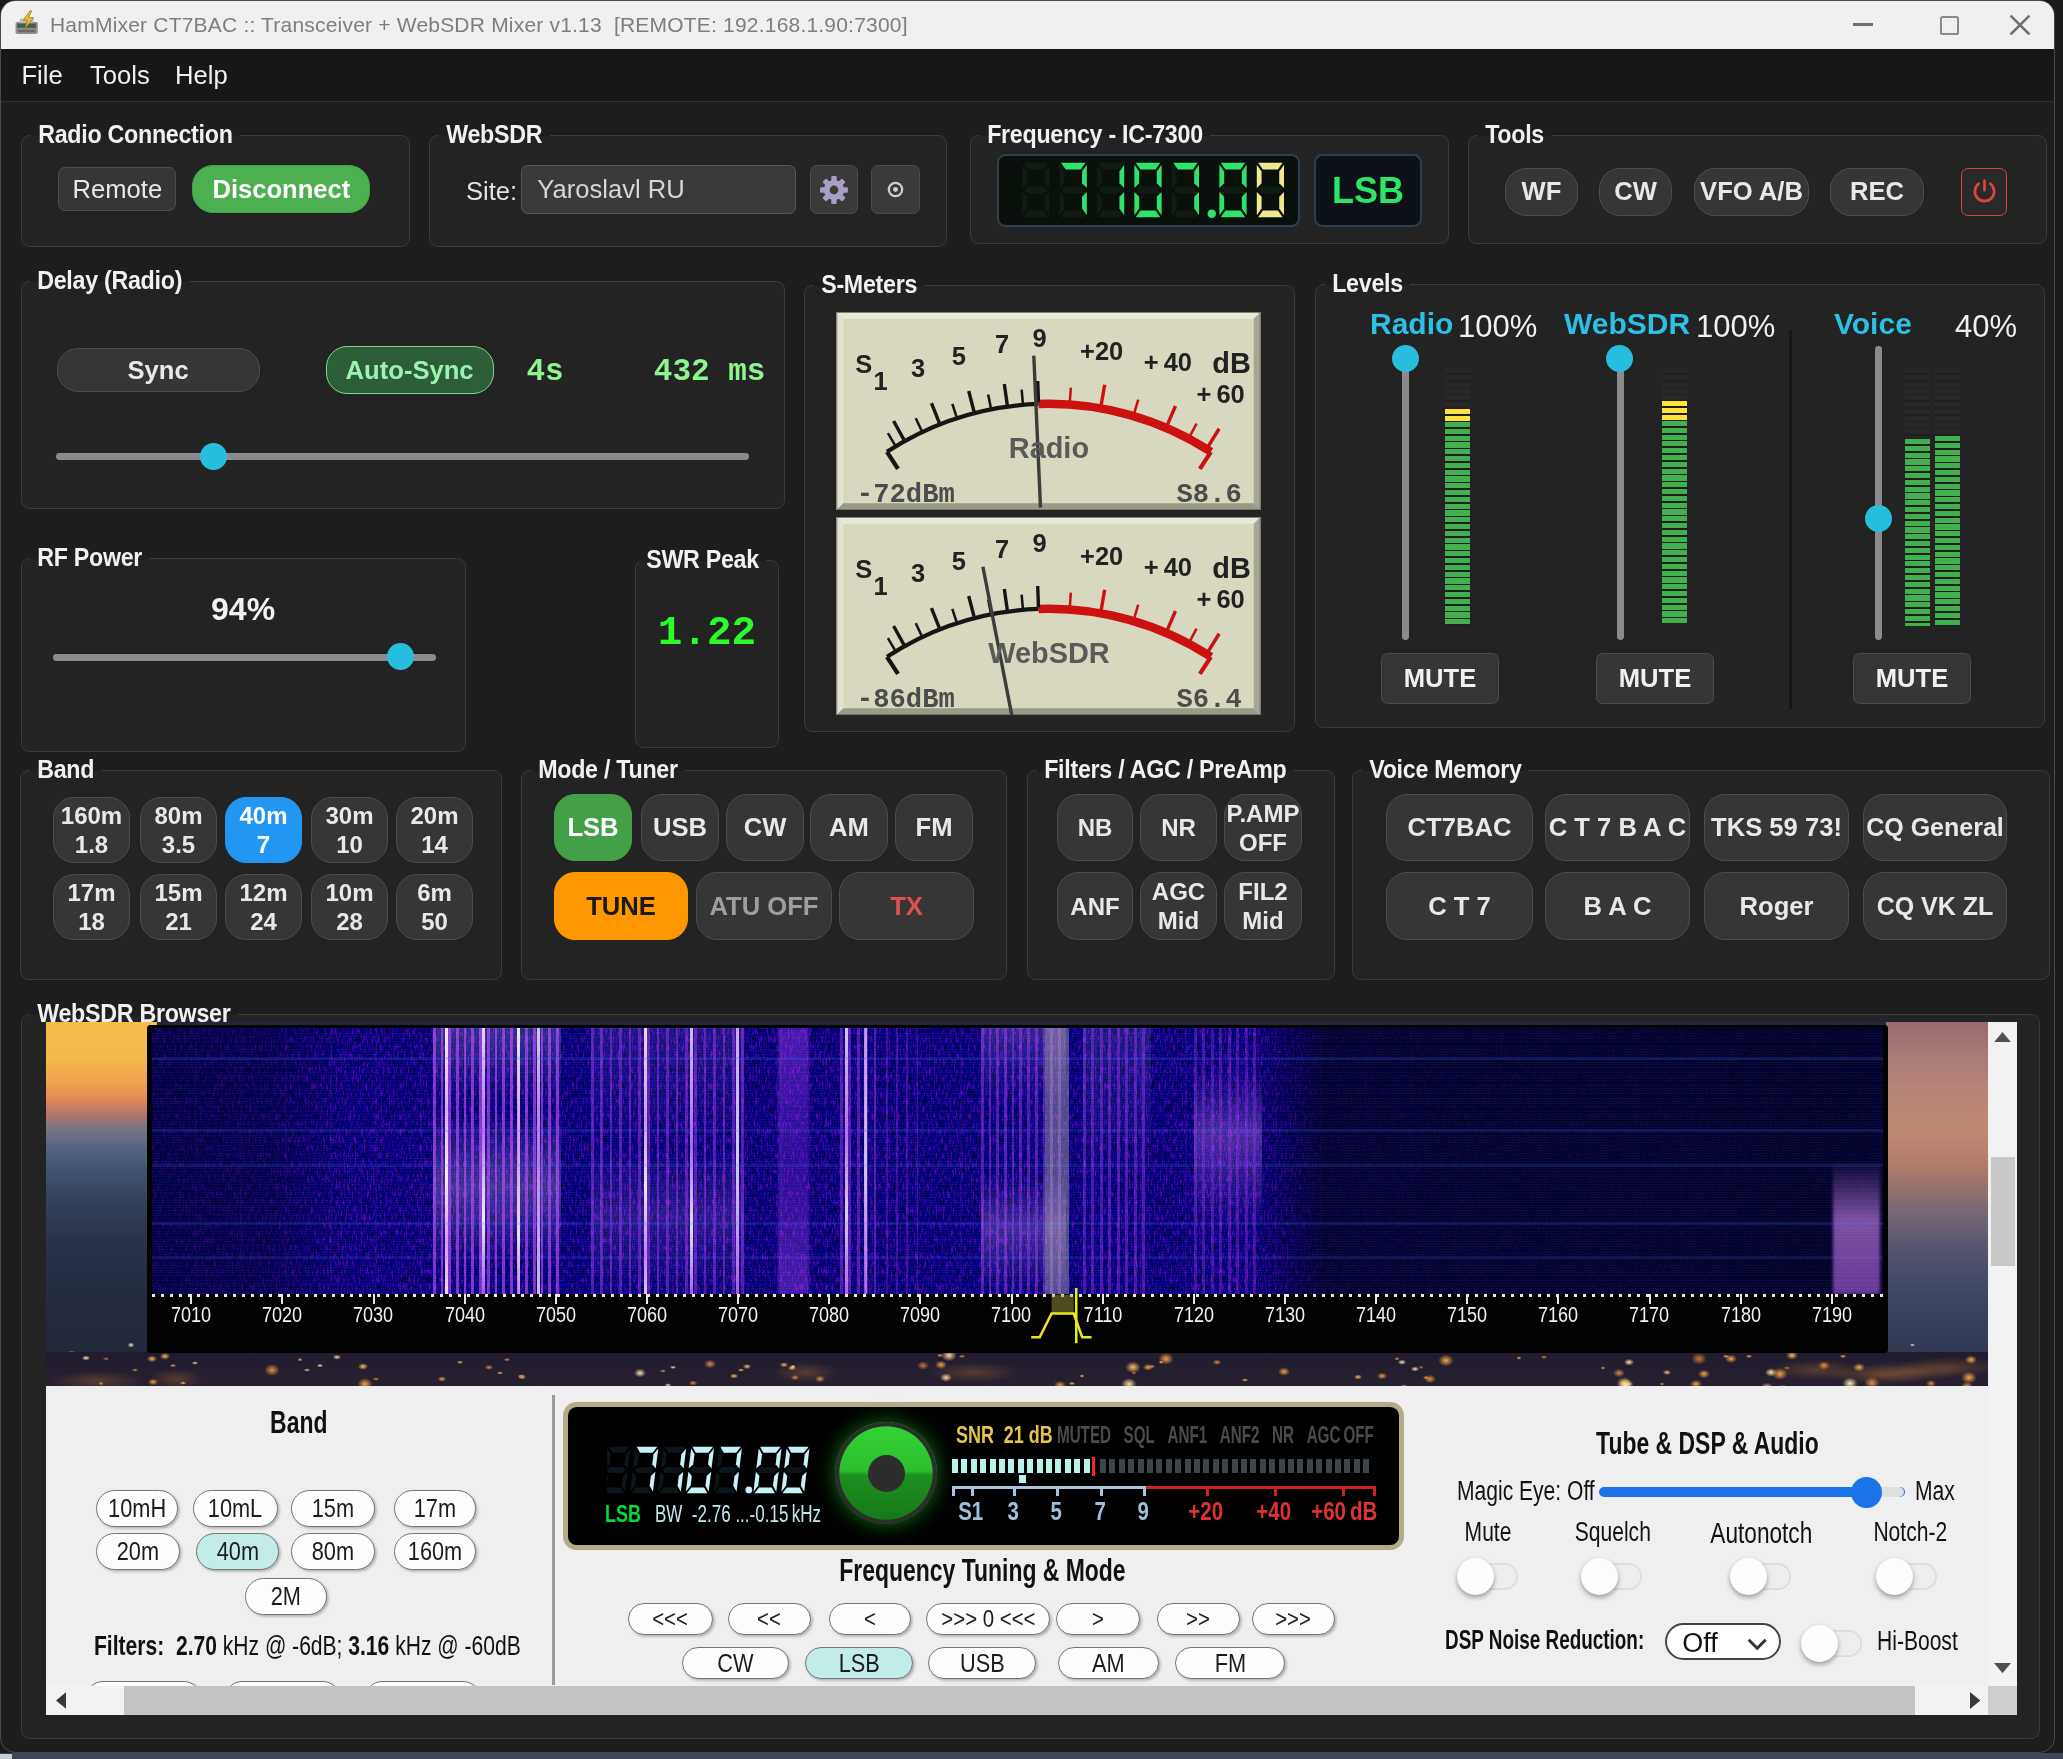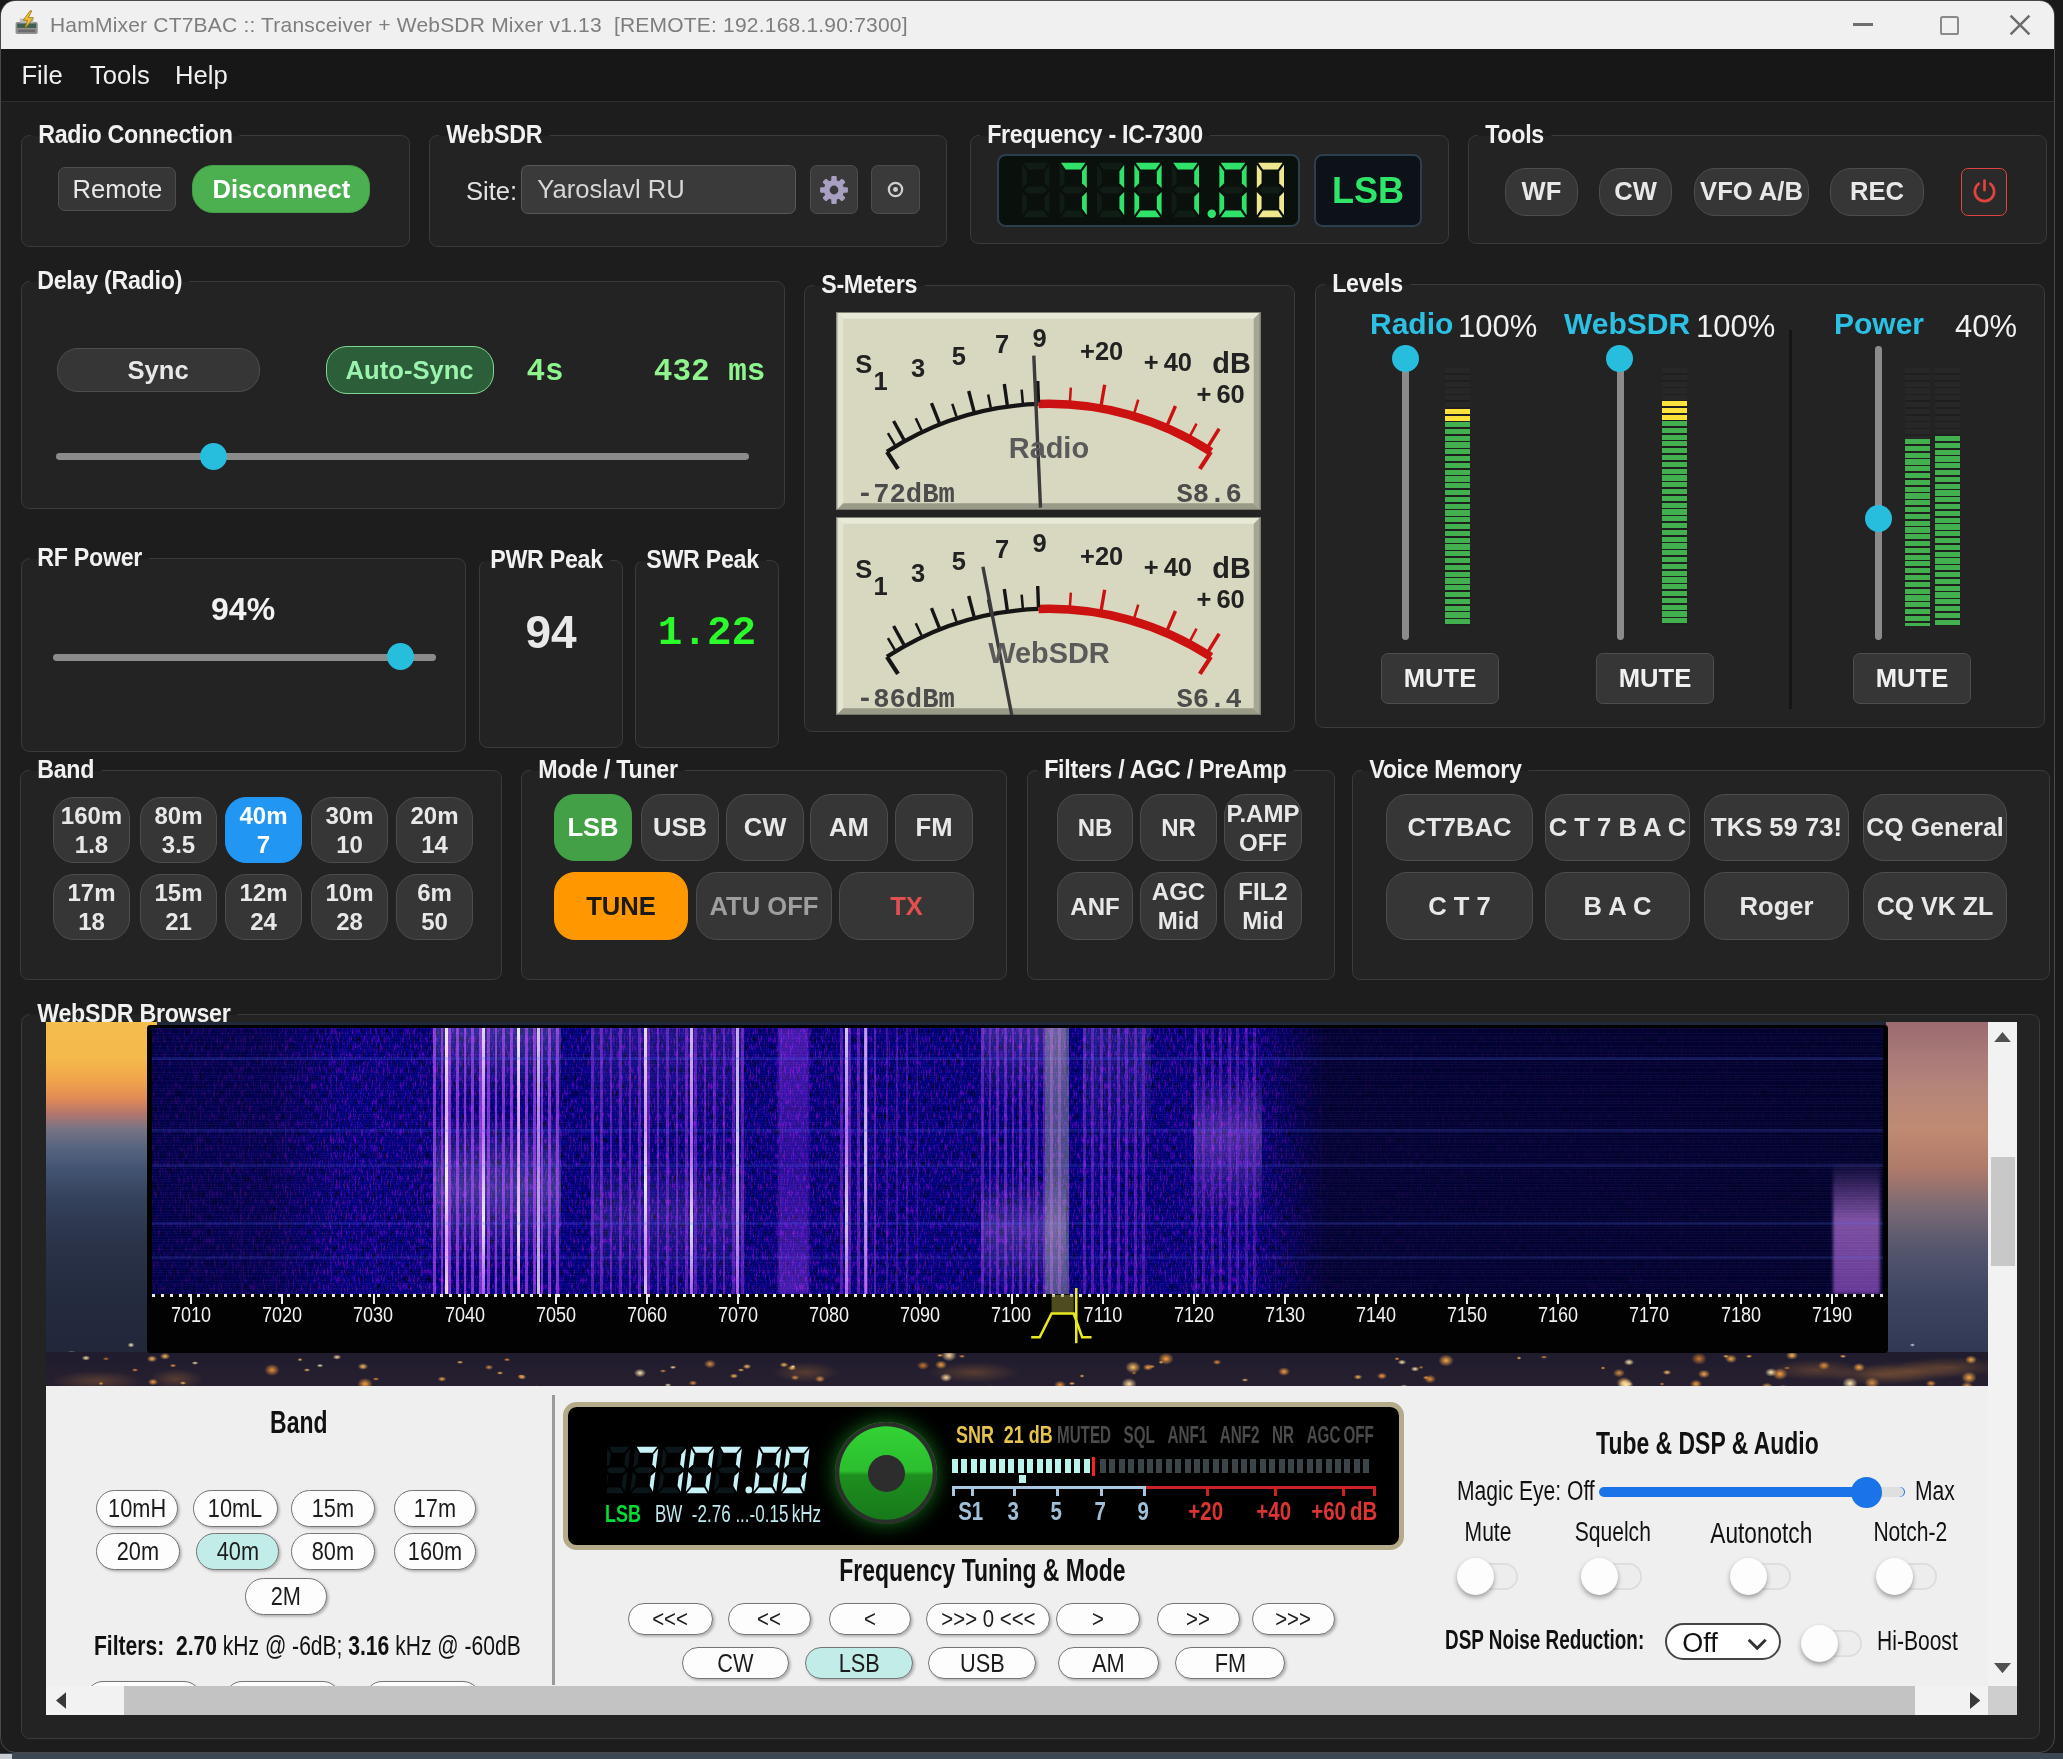--- a/index.html
+++ b/index.html
@@ -276,7 +276,7 @@
       <span class="wht" style="left:142px;top:24px;">100%</span>
     <span class="cyl" style="left:248px;top:22px;">WebSDR</span>
       <span class="wht" style="left:380px;top:24px;">100%</span>
-    <span class="cyl" style="left:518px;top:22px;">Power</span>
+    <span class="cyl" style="left:518px;top:22px;">Voice</span>
       <span class="wht" style="left:639px;top:24px;">40%</span>
     <div class="track" style="left:86px;top:61px;width:6.8px;height:294px;"></div>
     <div class="thumb" style="left:76px;top:60px;"></div>

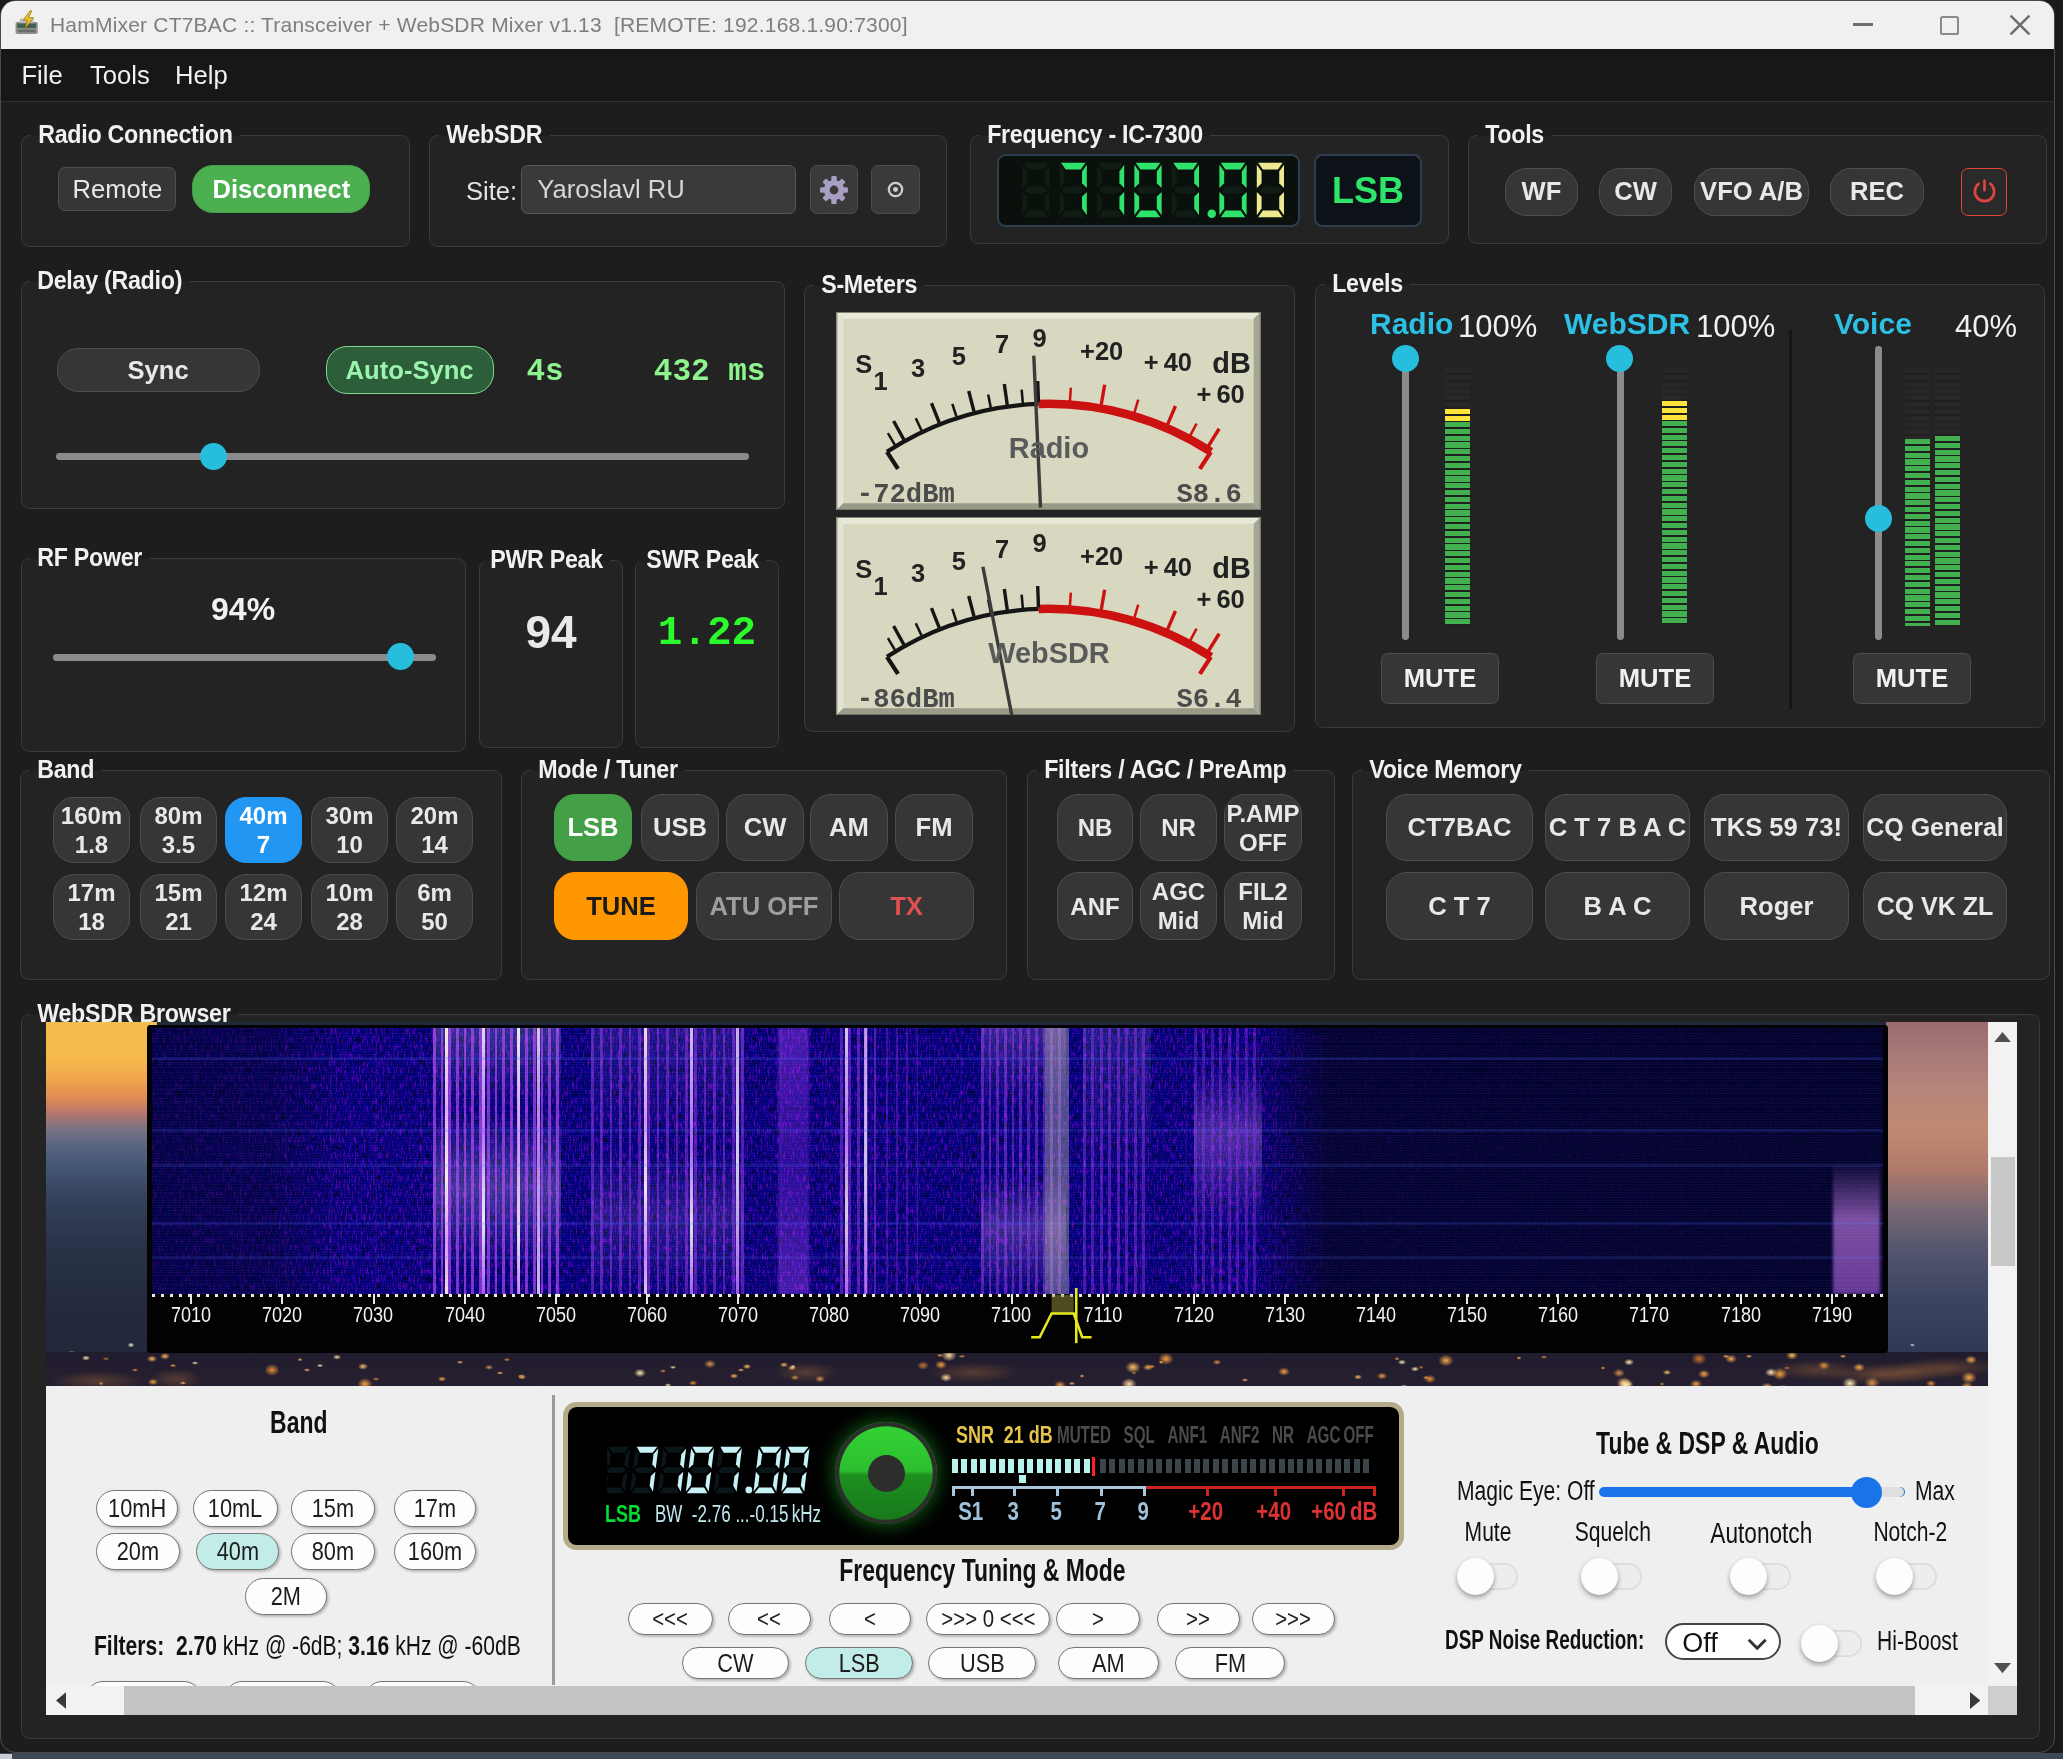--- a/index.html
+++ b/index.html
@@ -305,10 +305,6 @@
     <div class="track" style="left:31.5px;top:95px;width:383px;height:6.8px;"></div>
     <div class="thumb" style="left:365px;top:84px;"></div>
   </div>
-  <div class="panel" style="left:478px;top:559px;width:144px;height:188px;">
-    <span class="lg" style="left:3.4px;">PWR Peak</span>
-    <div style="position:absolute;left:0;top:44px;width:100%;text-align:center;font-weight:bold;font-size:46px;color:#e9e9e9;">94</div>
-  </div>
   <div class="panel" style="left:634px;top:559px;width:144px;height:188px;">
     <span class="lg" style="left:3.4px;">SWR Peak</span>
     <div style="position:absolute;left:0;top:49px;width:100%;text-align:center;font-family:'Liberation Mono',monospace;font-weight:bold;font-size:41px;color:#2bfb2b;">1.22</div>

